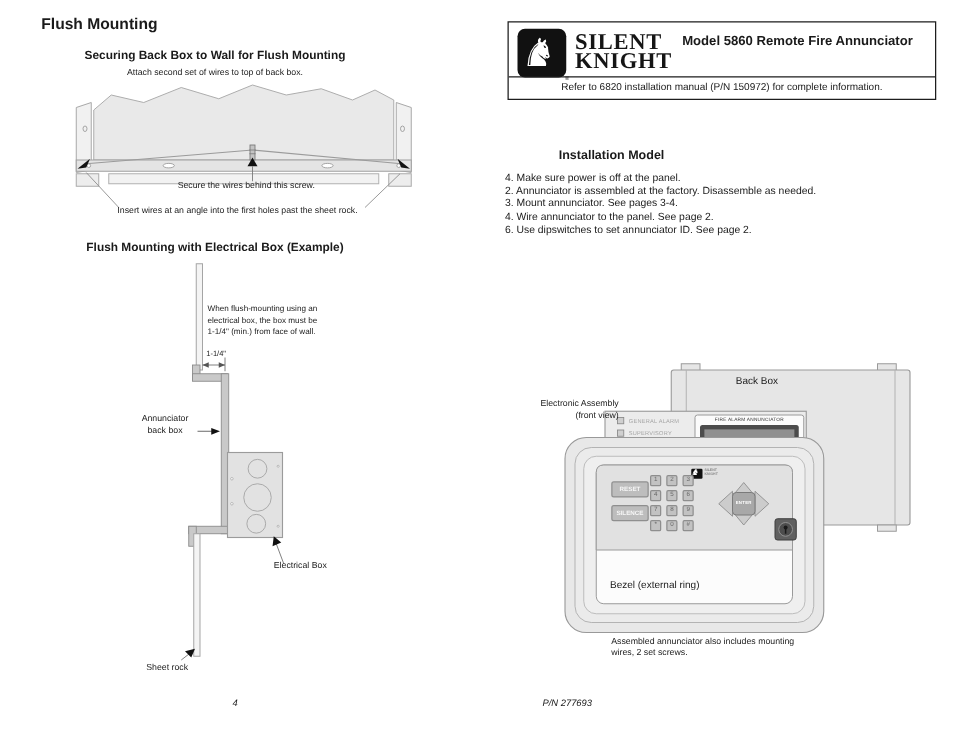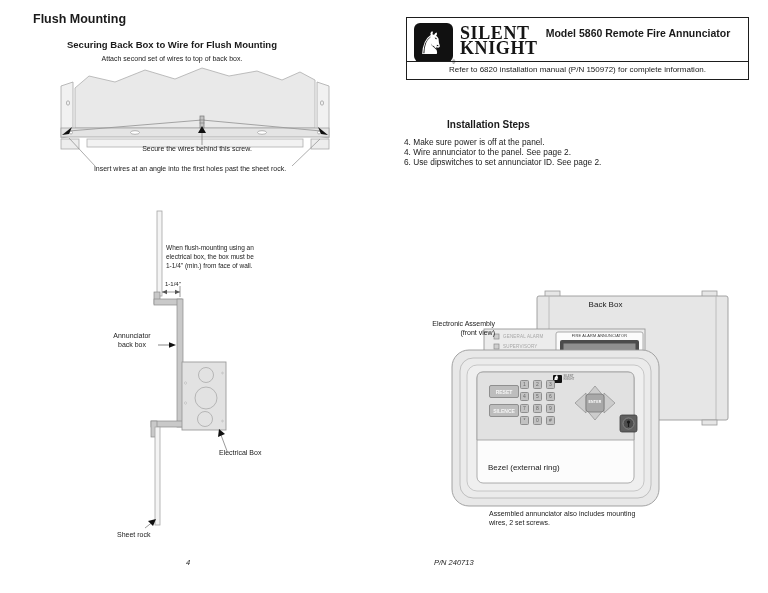--- a/index.html
+++ b/index.html
@@ -57,7 +57,7 @@
 
   <div class="abs b t12" style="left:33px;top:12px;">Flush Mounting</div>
 
-  <div class="abs b t9 c" style="left:57px;top:39px;width:230px;">Securing Back Box to Wire for Flush Mounting</div>
+  <div class="abs b t9 c" style="left:57px;top:39px;width:230px;">Securing Back Box to Wall for Flush Mounting</div>
   <div class="abs t7 c" style="left:57px;top:54px;width:230px;">Attach second set of wires to top of back box.</div>
 
   <svg class="abs" style="left:57px;top:62px;" width="276" height="112" viewBox="0 0 276 112">

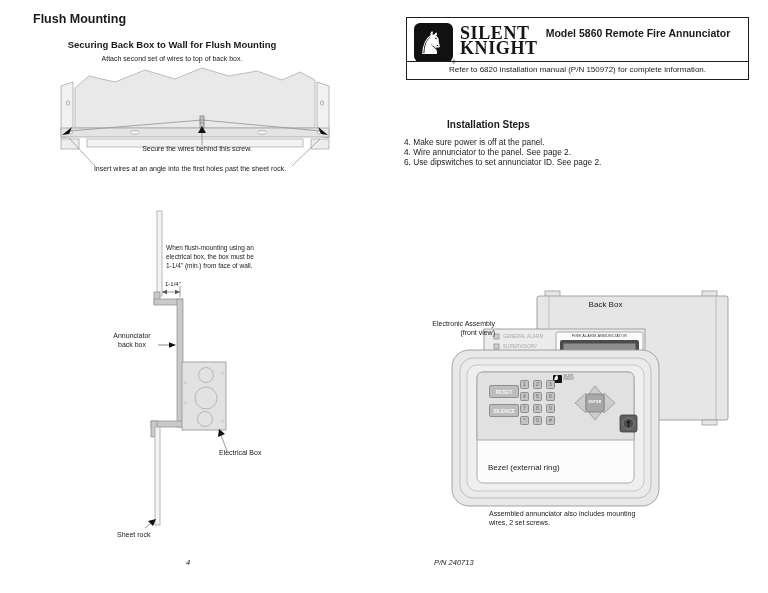--- a/index.html
+++ b/index.html
@@ -168,7 +168,7 @@
     <div class="abs" id="hdr-note">Refer to 6820 installation manual (P/N 150972) for complete information.</div>
   </div>
 
-  <div class="abs b" style="left:447px;top:119px;font-size:10px;">Installation Steps</div>
+  <div class="abs b" style="left:447px;top:119px;font-size:10px;">Installation Model</div>
   <div class="abs" style="left:404px;top:137px;">
     <div class="stepline">4. Make sure power is off at the panel.</div>
     <div class="stepline">4. Wire annunciator to the panel. See page 2.</div>

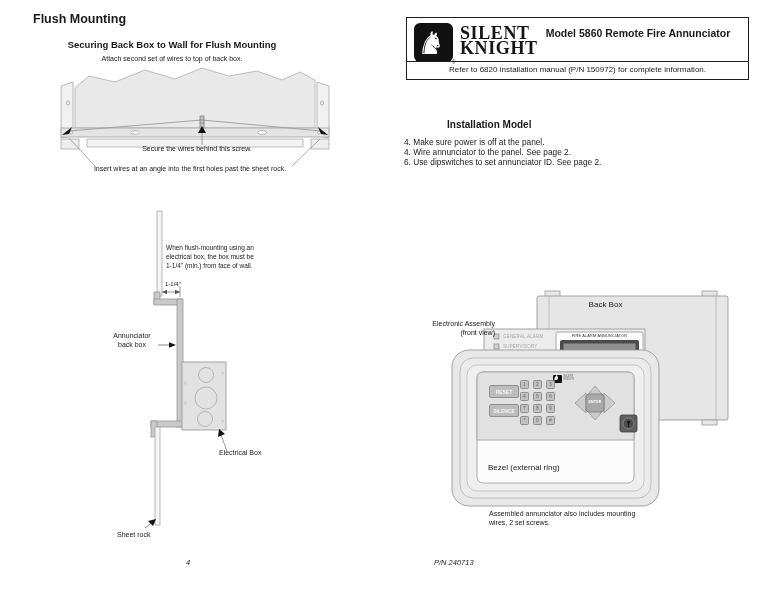--- a/index.html
+++ b/index.html
@@ -171,6 +171,7 @@
   <div class="abs b" style="left:447px;top:119px;font-size:10px;">Installation Model</div>
   <div class="abs" style="left:404px;top:137px;">
     <div class="stepline">4. Make sure power is off at the panel.</div>
+    <div class="stepline">2. Annunciator is assembled at the factory. Disassemble as needed.</div>
     <div class="stepline">4. Wire annunciator to the panel. See page 2.</div>
     <div class="stepline">6. Use dipswitches to set annunciator ID. See page 2.</div>
   </div>

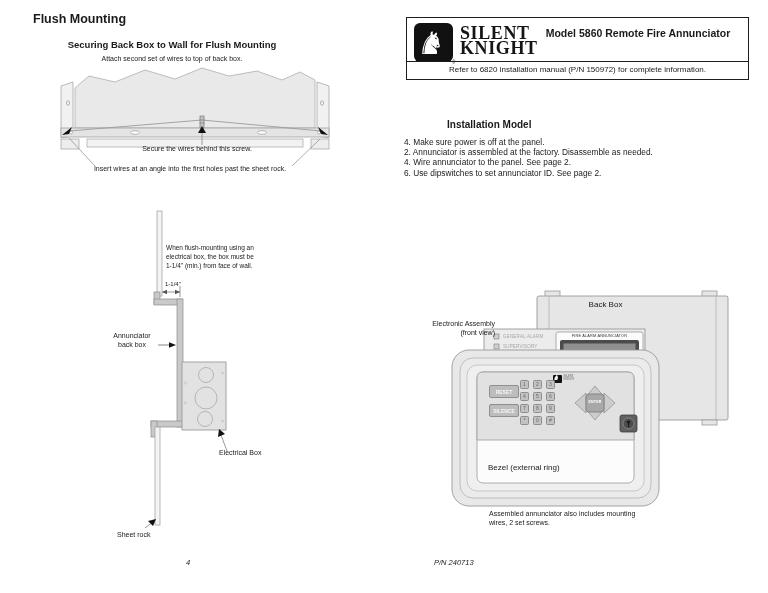--- a/index.html
+++ b/index.html
@@ -172,6 +172,7 @@
   <div class="abs" style="left:404px;top:137px;">
     <div class="stepline">4. Make sure power is off at the panel.</div>
     <div class="stepline">2. Annunciator is assembled at the factory. Disassemble as needed.</div>
+    <div class="stepline">3. Mount annunciator. See pages 3-4.</div>
     <div class="stepline">4. Wire annunciator to the panel. See page 2.</div>
     <div class="stepline">6. Use dipswitches to set annunciator ID. See page 2.</div>
   </div>

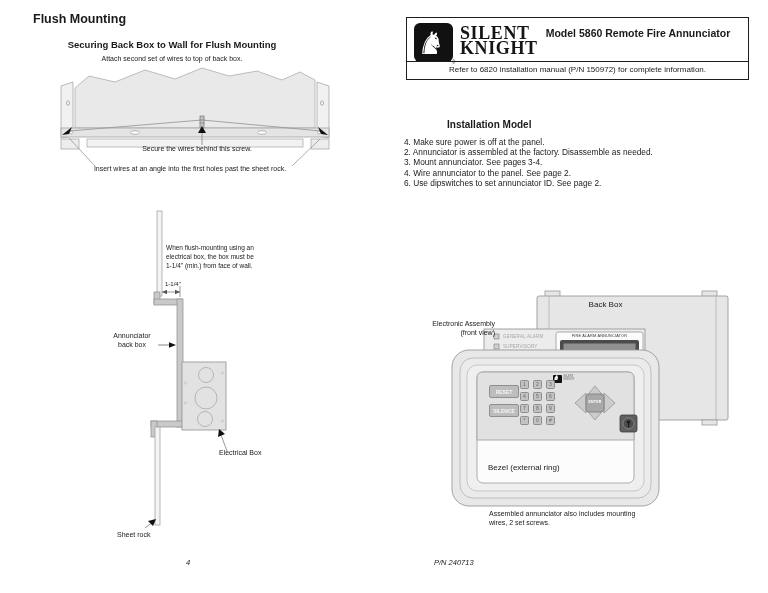--- a/index.html
+++ b/index.html
@@ -98,6 +98,7 @@
   <div class="abs t7 c" style="left:97px;top:144px;width:200px;">Secure the wires behind this screw.</div>
   <div class="abs t7 c" style="left:57px;top:164px;width:266px;">Insert wires at an angle into the first holes past the sheet rock.</div>
 
+  <div class="abs b t9 c" style="left:42px;top:193px;width:260px;">Flush Mounting with Electrical Box (Example)</div>
 
   <svg class="abs" style="left:105px;top:208px;" width="175" height="332" viewBox="0 0 175 332">
 

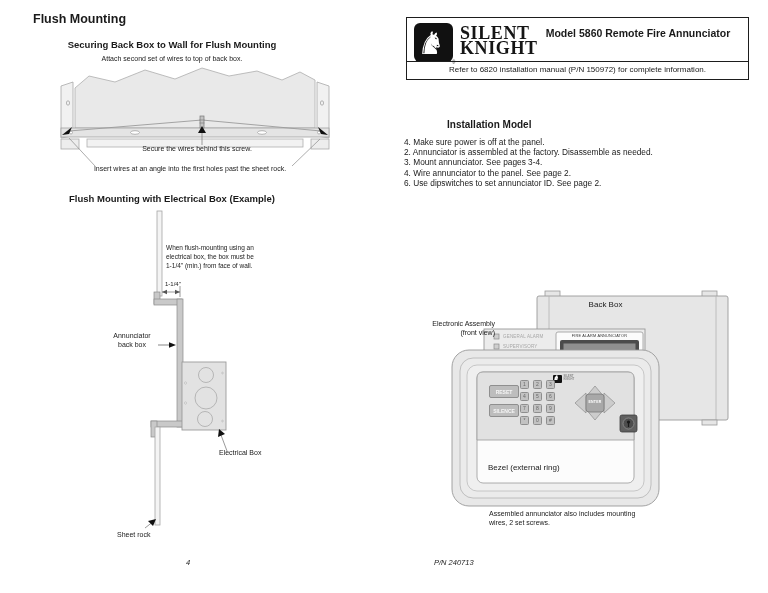--- a/index.html
+++ b/index.html
@@ -267,7 +267,7 @@
     <div>wires, 2 set screws.</div>
   </div>
 
-  <div class="abs i" style="left:434px;top:558px;font-size:7.5px;">P/N 240713</div>
+  <div class="abs i" style="left:434px;top:558px;font-size:7.5px;">P/N 277693</div>
 
 </div>
 

